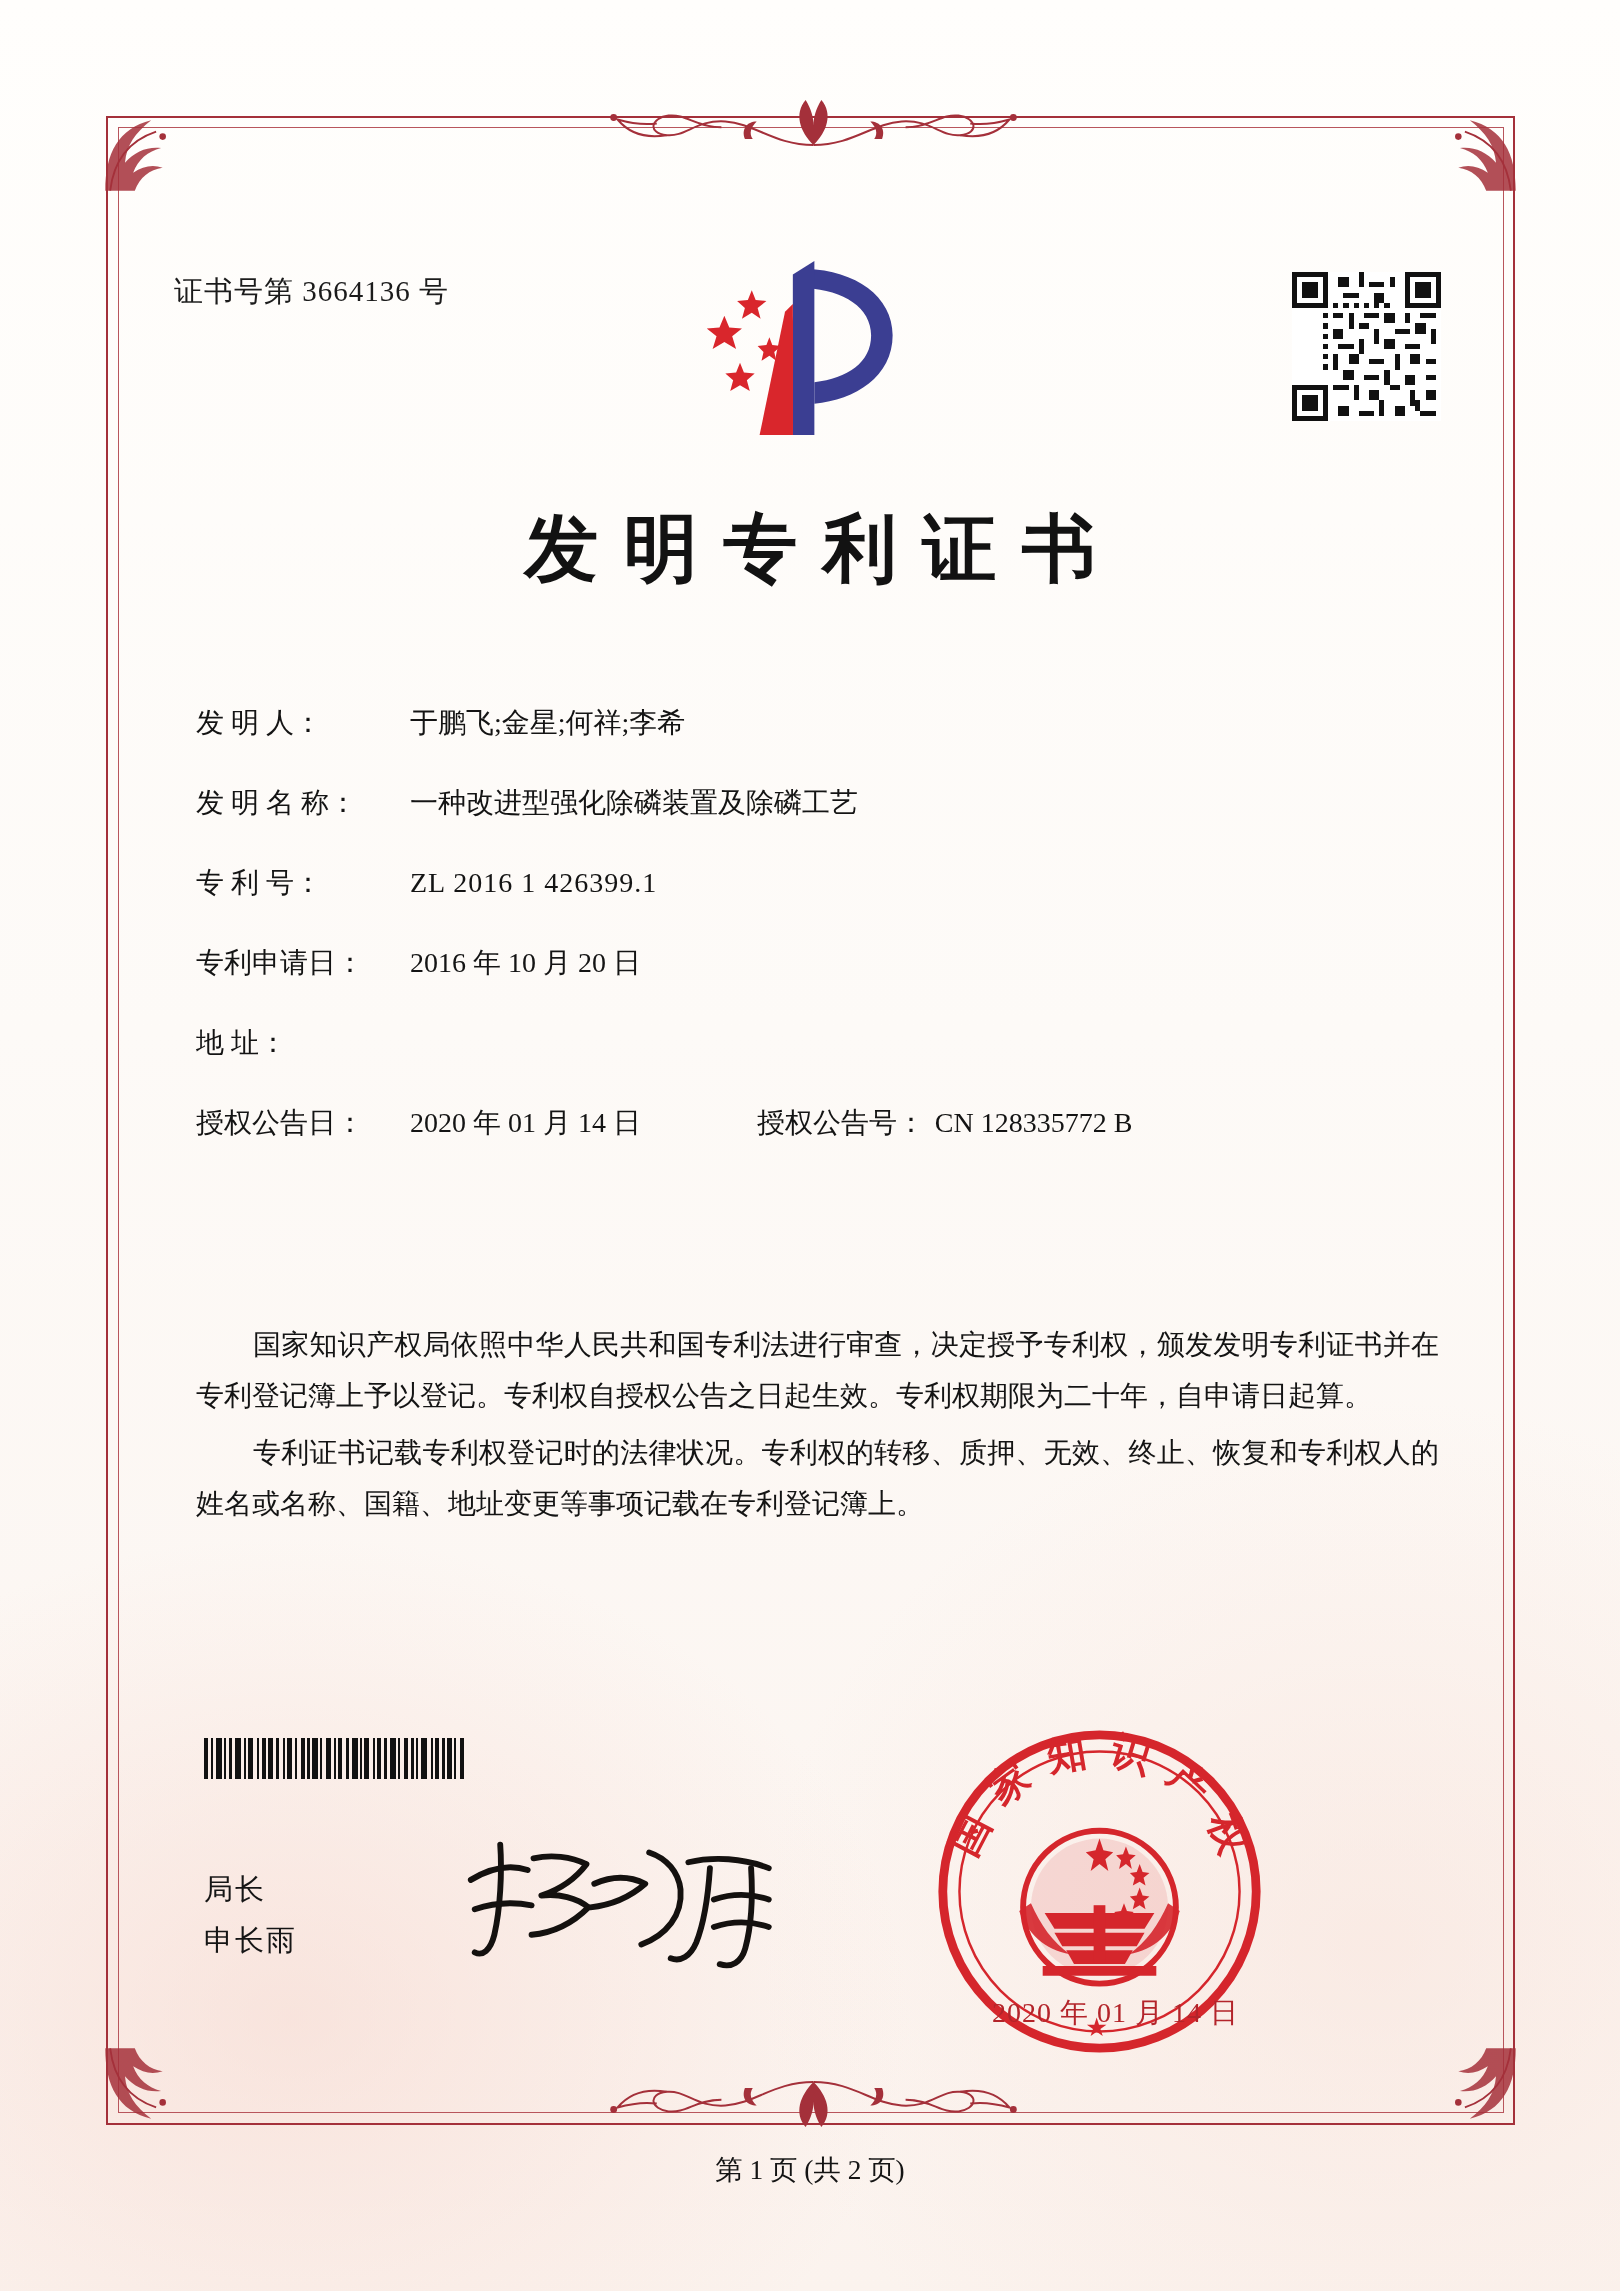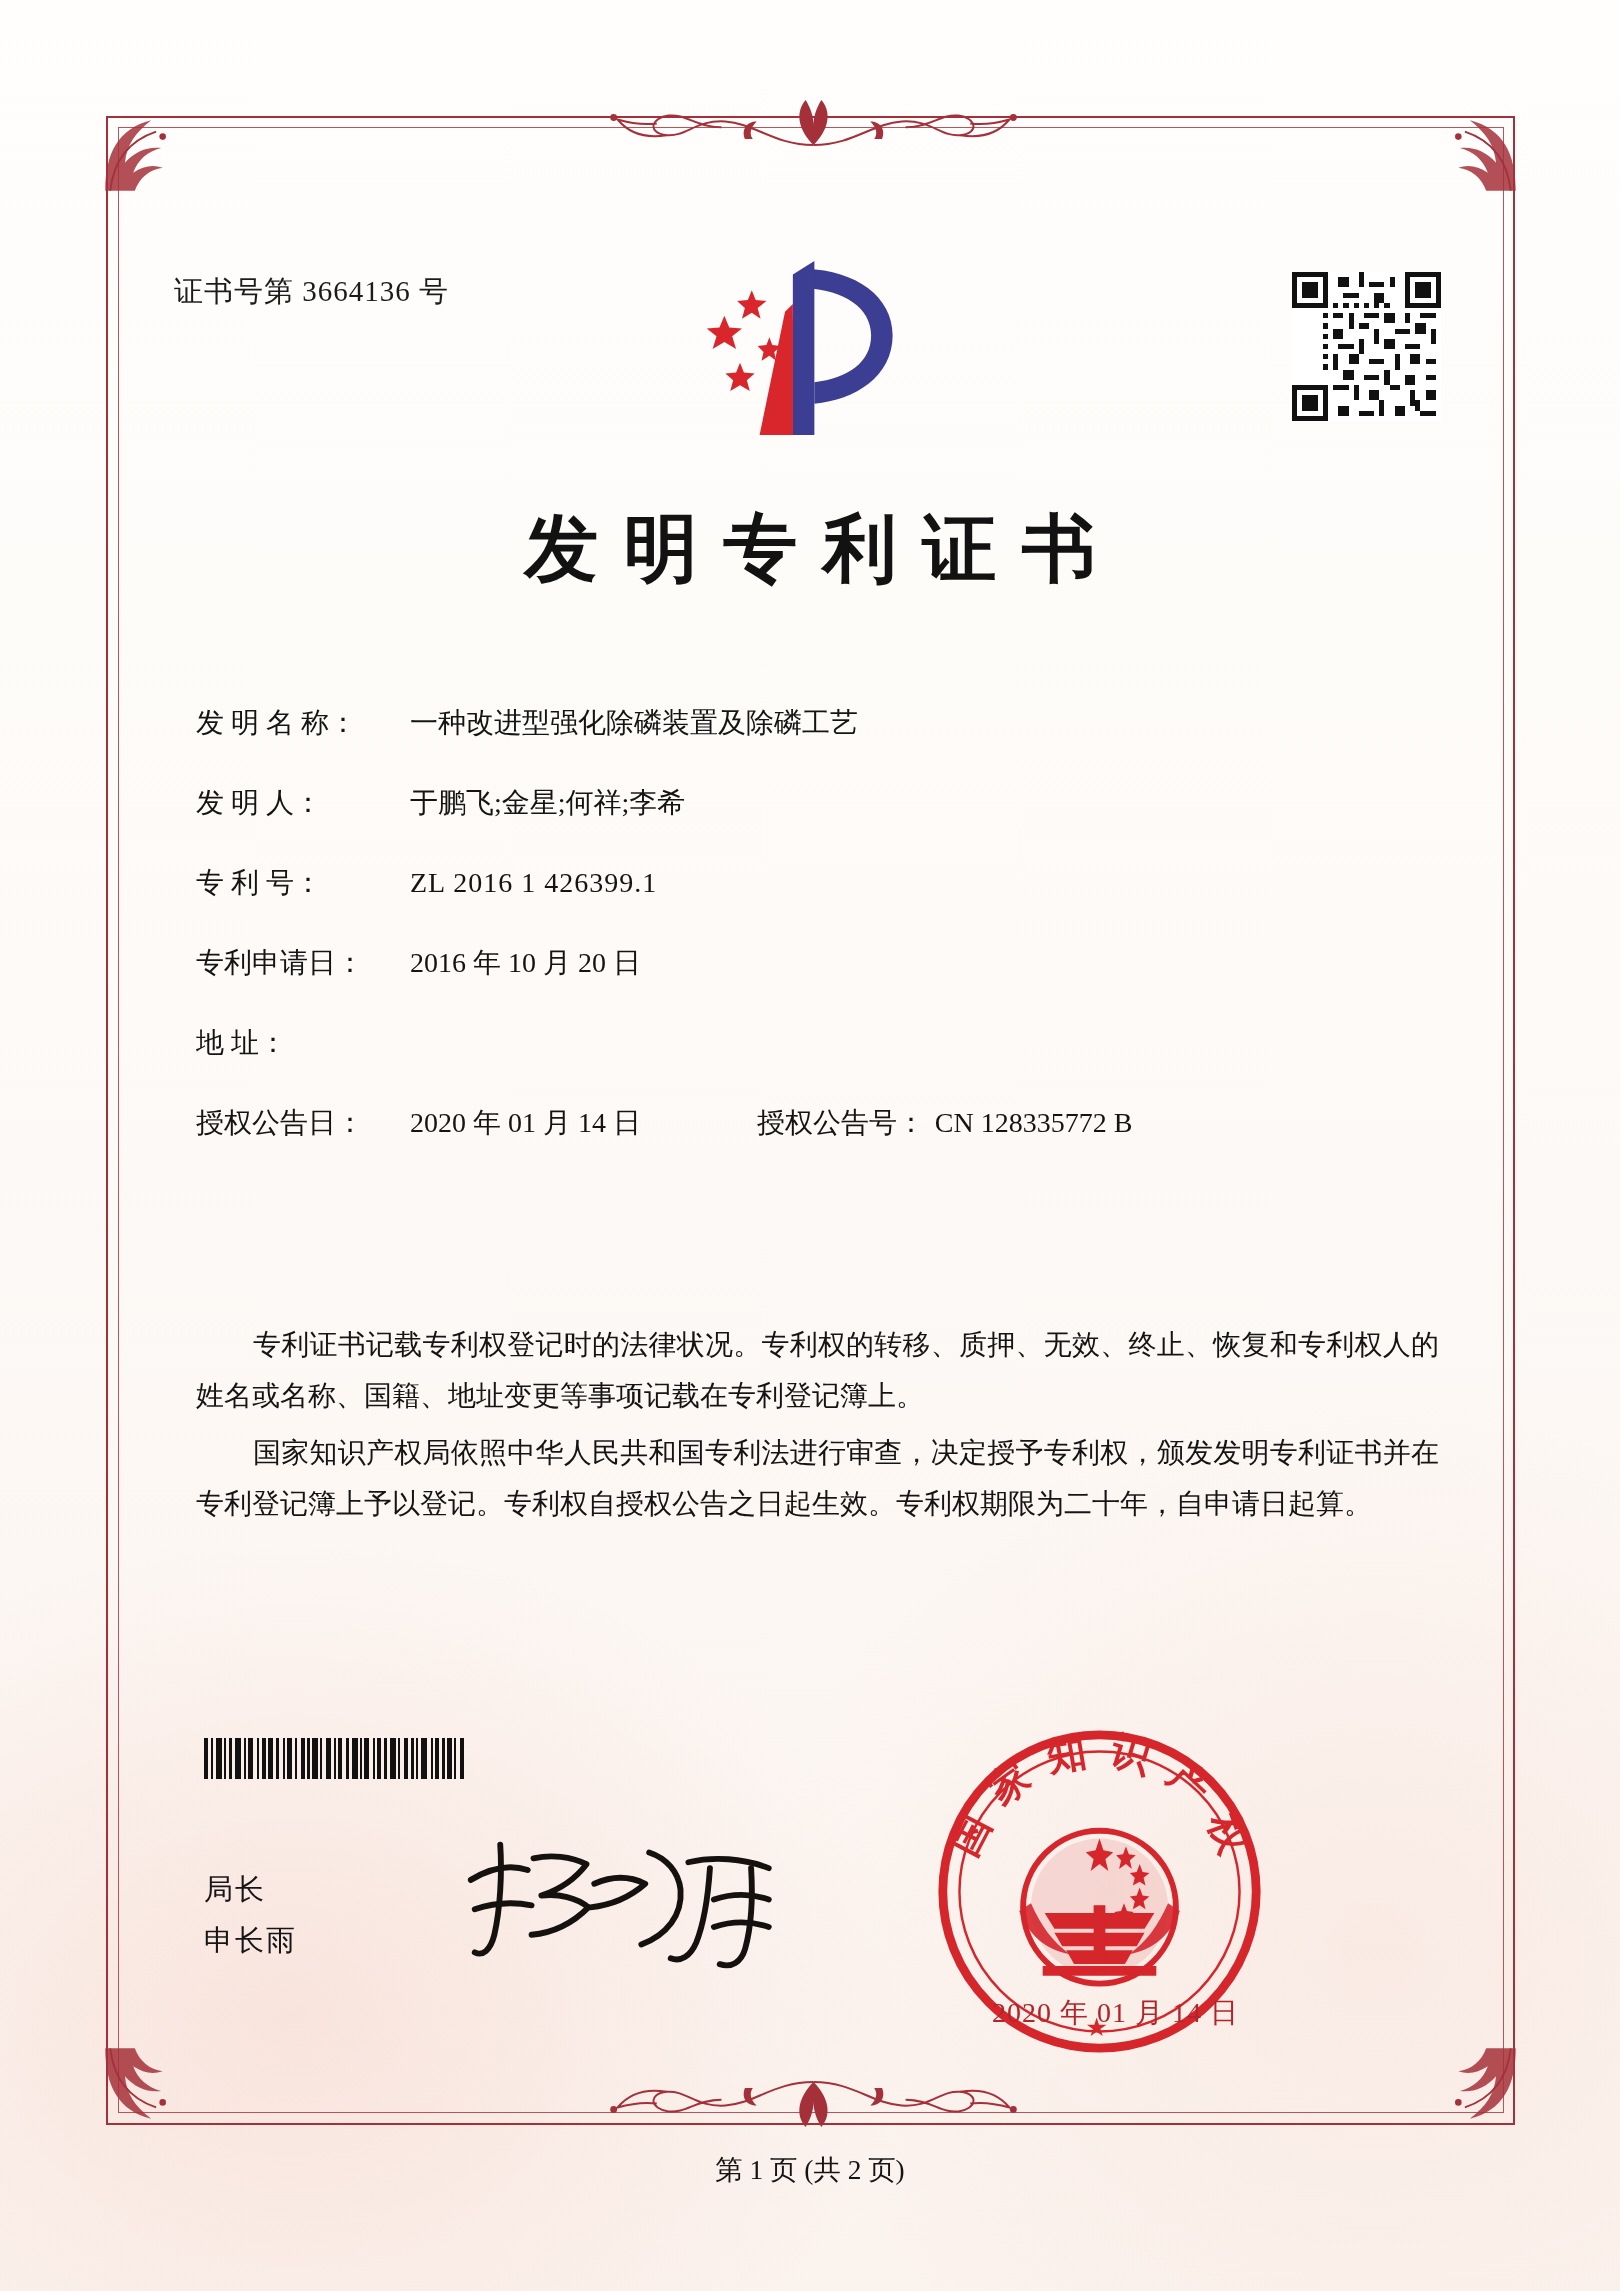--- a/index.html
+++ b/index.html
@@ -419,12 +419,12 @@
 
   <div class="fields">
     <div class="frow">
+      <span class="flabel">发    明    人：</span>
+      <span class="fvalue">于鹏飞;金星;何祥;李希</span>
+    </div>
+    <div class="frow">
       <span class="flabel">发 明 名 称：</span>
       <span class="fvalue">一种改进型强化除磷装置及除磷工艺</span>
-    </div>
-    <div class="frow">
-      <span class="flabel">发    明    人：</span>
-      <span class="fvalue">于鹏飞;金星;何祥;李希</span>
     </div>
     <div class="frow">
       <span class="flabel">专    利    号：</span>

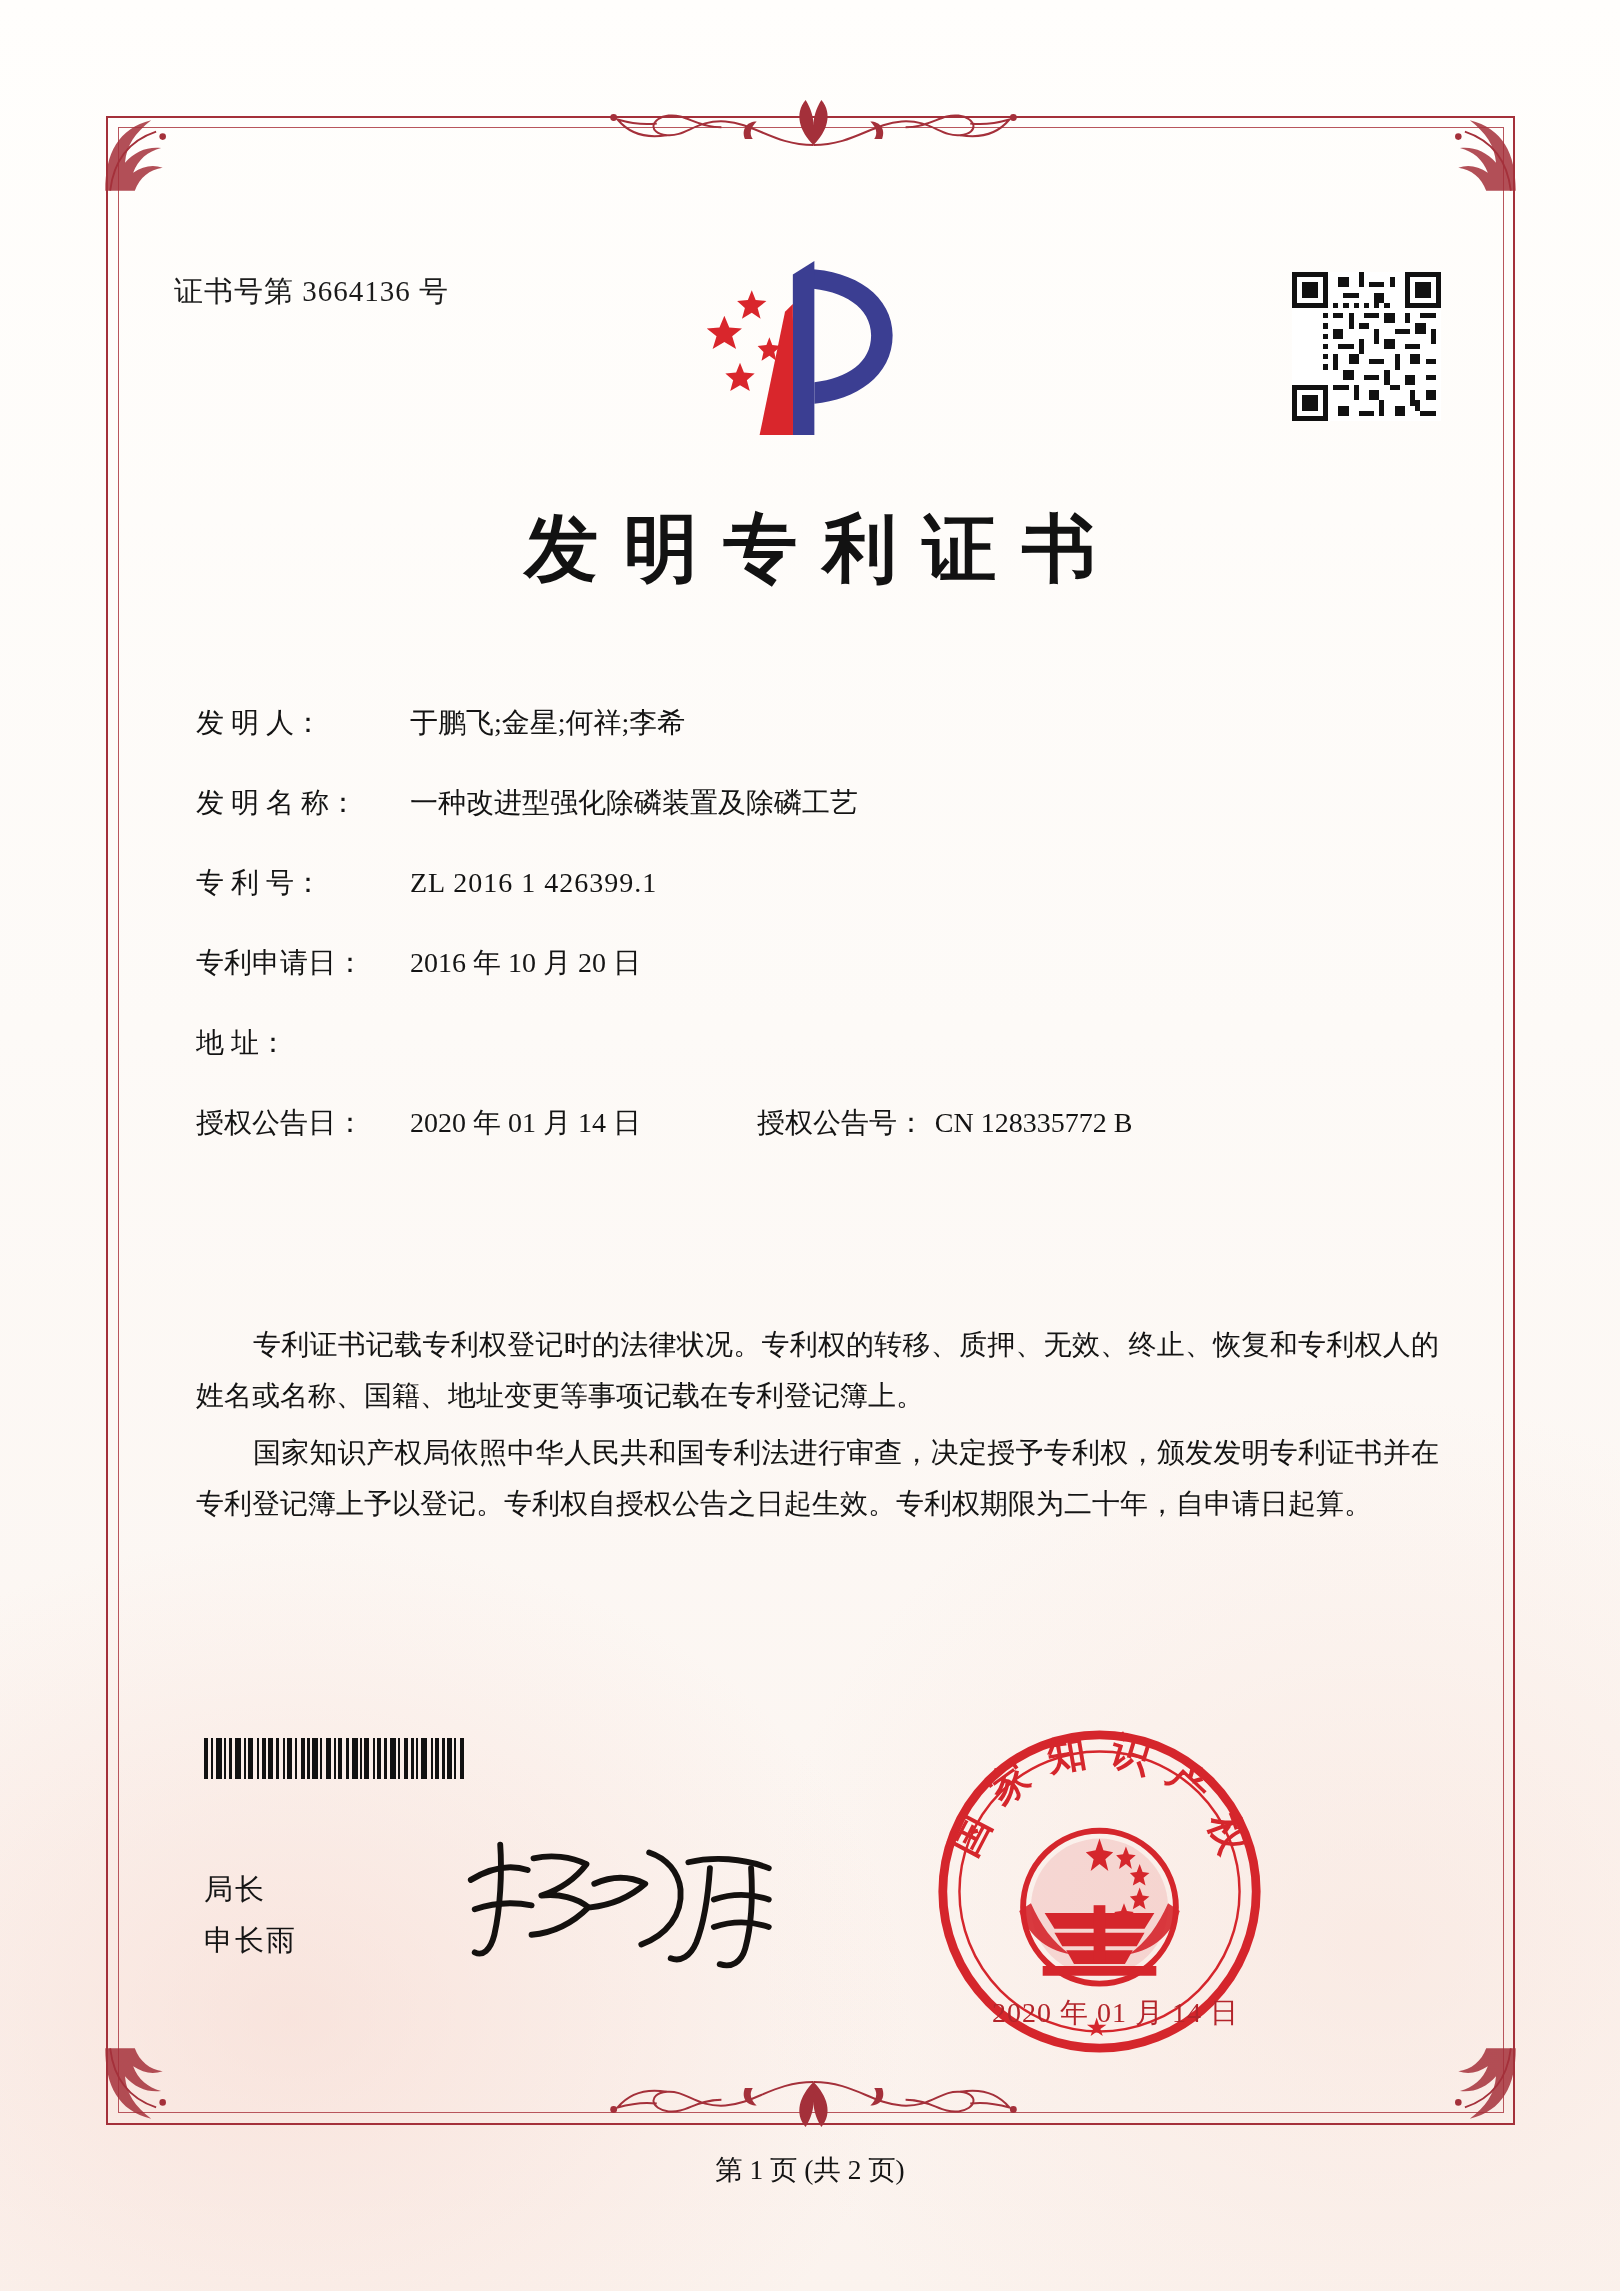--- a/index.html
+++ b/index.html
@@ -446,8 +446,8 @@
   </div>
 
   <div class="paras">
+    <p>国家知识产权局依照中华人民共和国专利法进行审查，决定授予专利权，颁发发明专利证书并在专利登记簿上予以登记。专利权自授权公告之日起生效。专利权期限为二十年，自申请日起算。</p>
     <p>专利证书记载专利权登记时的法律状况。专利权的转移、质押、无效、终止、恢复和专利权人的姓名或名称、国籍、地址变更等事项记载在专利登记簿上。</p>
-    <p>国家知识产权局依照中华人民共和国专利法进行审查，决定授予专利权，颁发发明专利证书并在专利登记簿上予以登记。专利权自授权公告之日起生效。专利权期限为二十年，自申请日起算。</p>
   </div>
 
   <div class="barcode">

